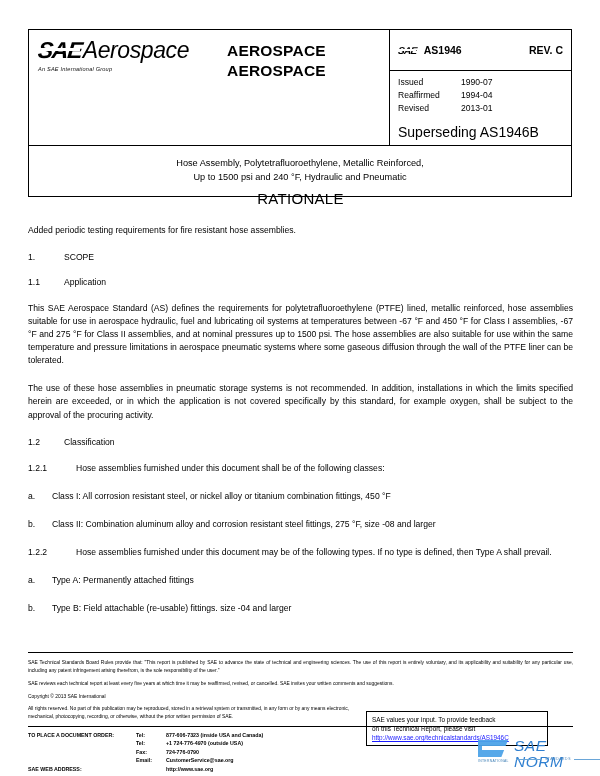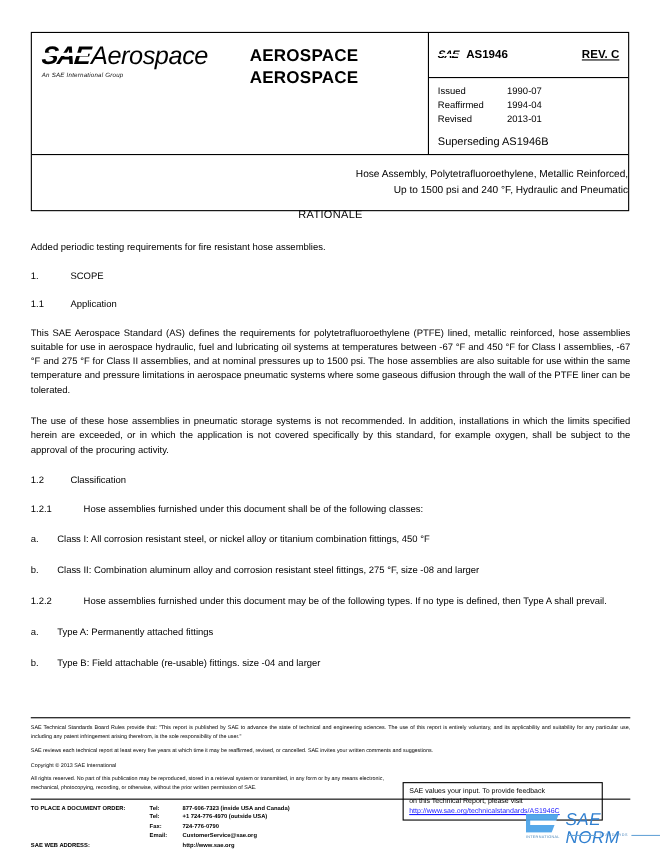--- a/index.html
+++ b/index.html
@@ -133,7 +133,6 @@
     font-size: 10.5px;
     font-weight: bold;
     margin-left: auto;
-    text-decoration: underline;
   }
   .hdr-dates {
     padding: 5px 8px 3px 8px;

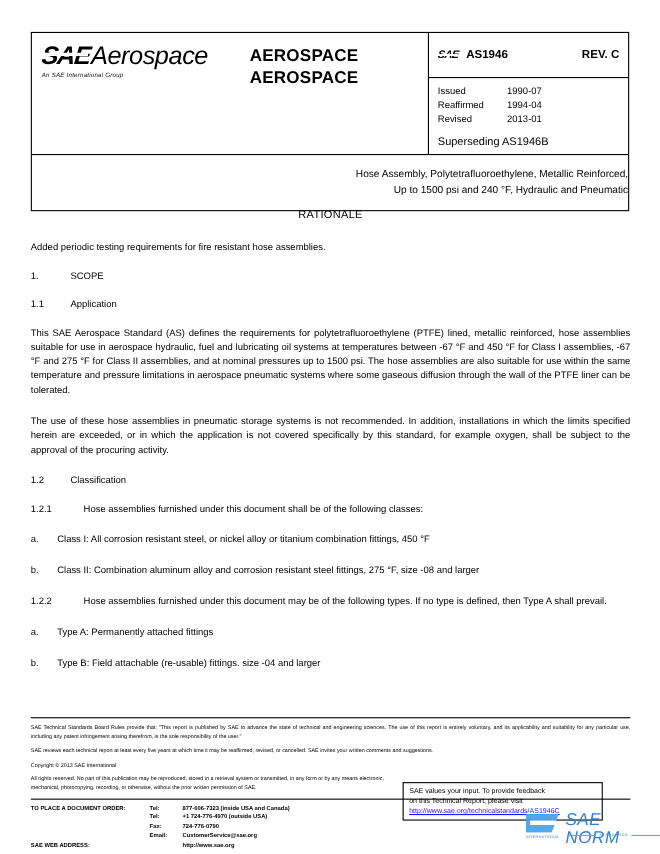--- a/index.html
+++ b/index.html
@@ -147,7 +147,7 @@
   .date-line .val { }
   .hdr-supersede {
     padding: 6px 8px 5px 8px;
-    font-size: 10px;
+    font-size: 14px;
   }
   .header-bottom {
     border-top: 1.5px solid #000;

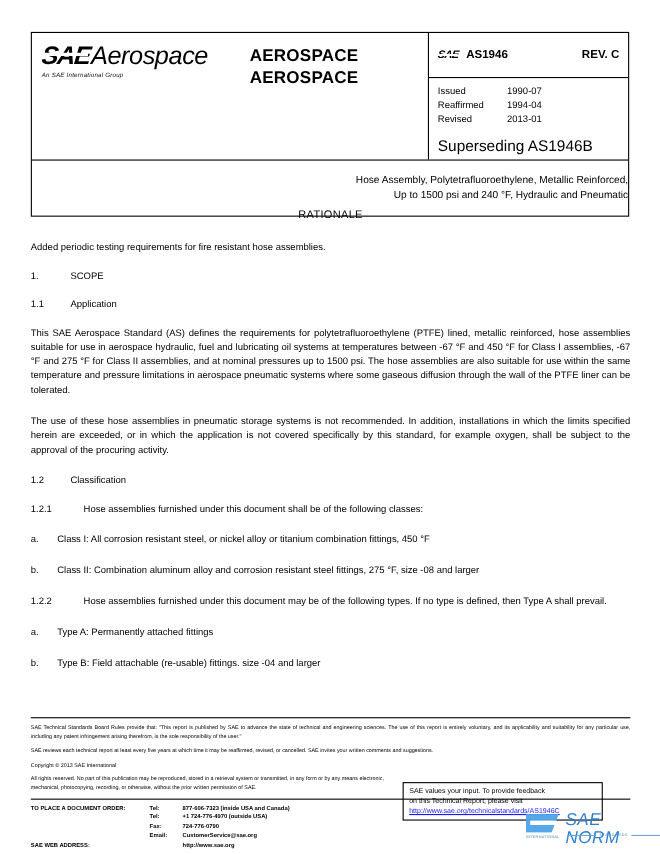--- a/index.html
+++ b/index.html
@@ -151,7 +151,7 @@
   }
   .header-bottom {
     border-top: 1.5px solid #000;
-    text-align: right;
+    text-align: center;
     padding: 10px 0 11px 0;
   }
   .header-bottom .line {

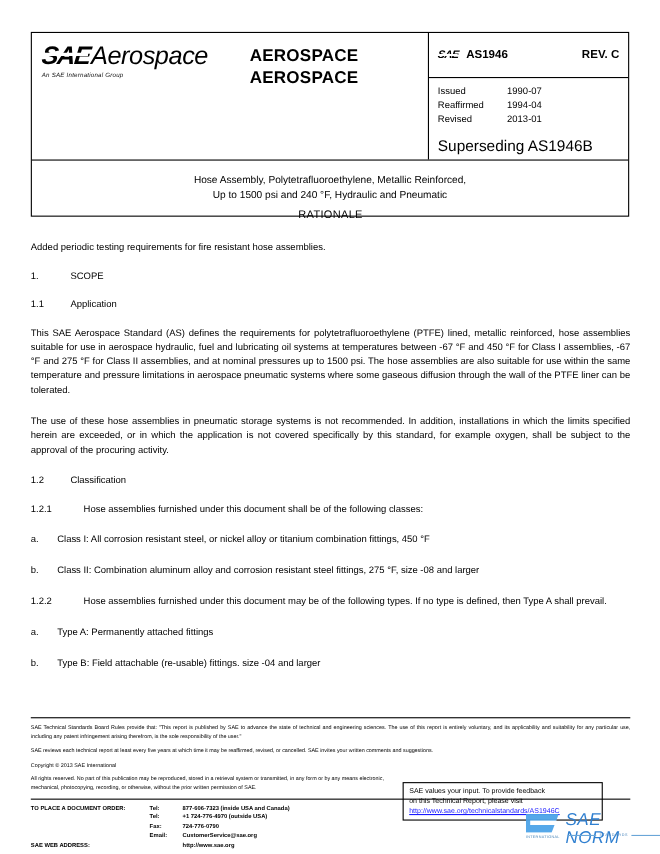--- a/index.html
+++ b/index.html
@@ -168,7 +168,7 @@
   }
   .center-head {
     text-align: center;
-    font-size: 10px;
+    font-size: 15px;
     letter-spacing: 0.3px;
     margin-bottom: 17px;
   }

